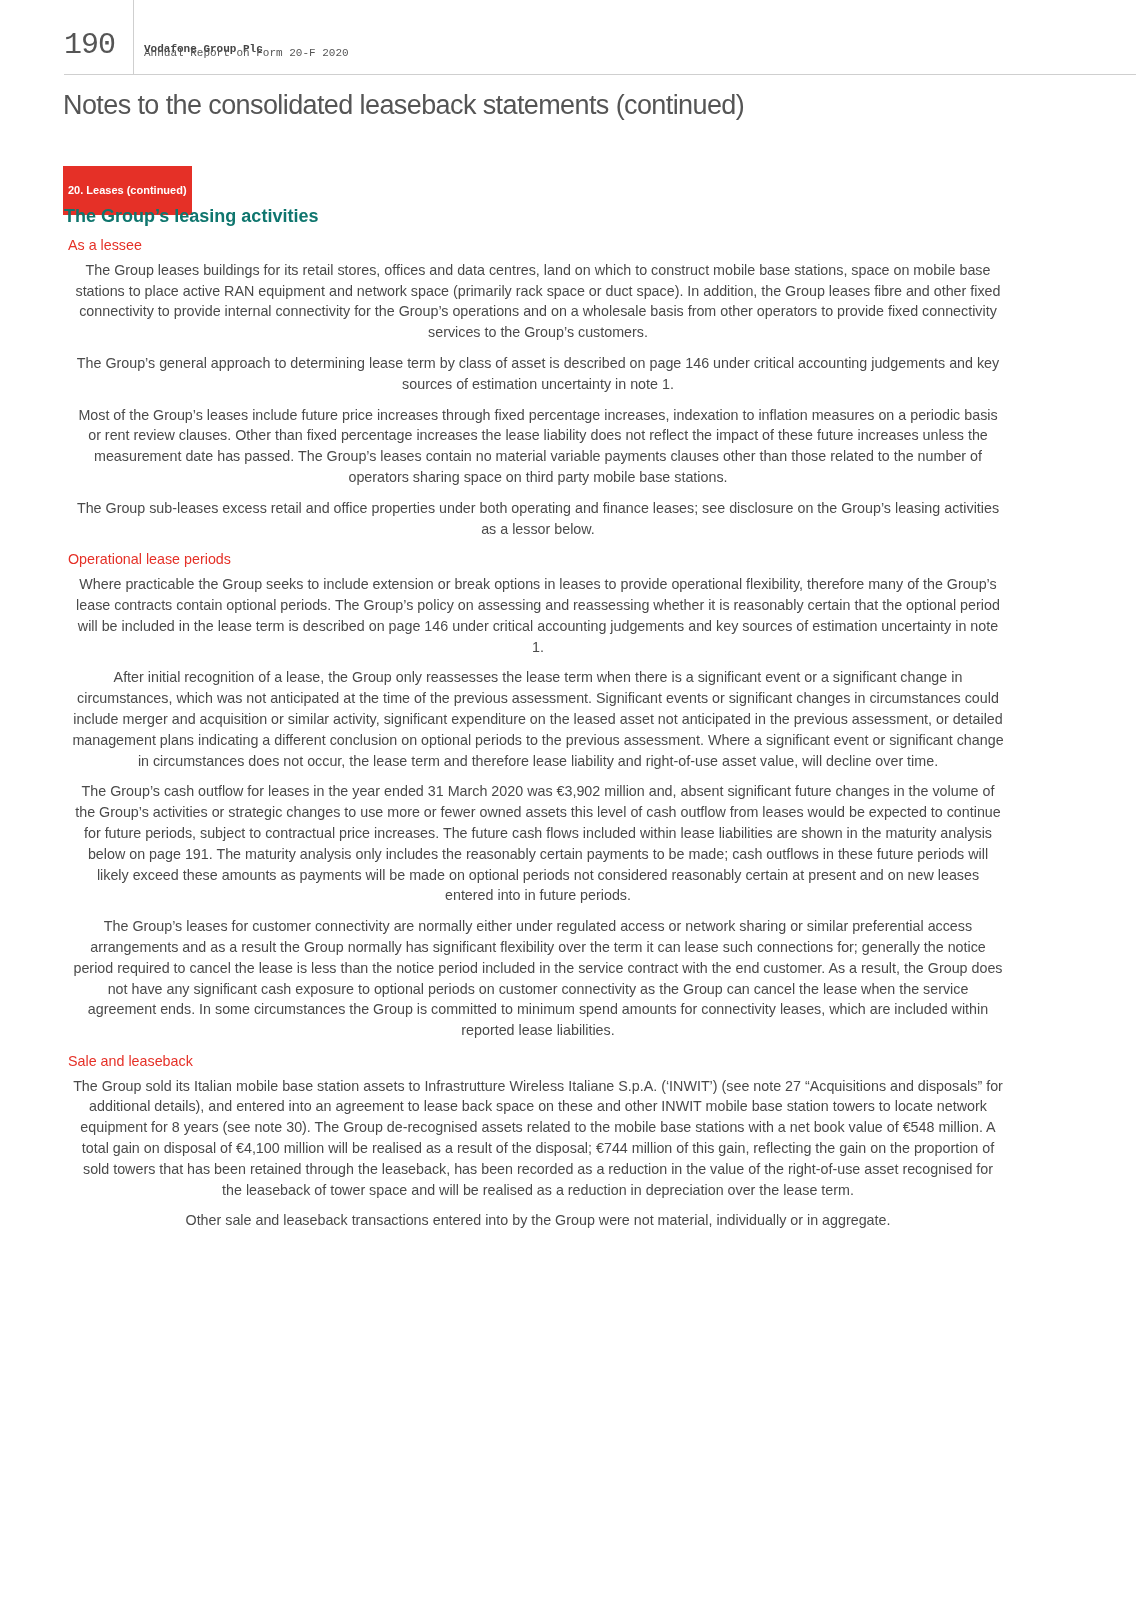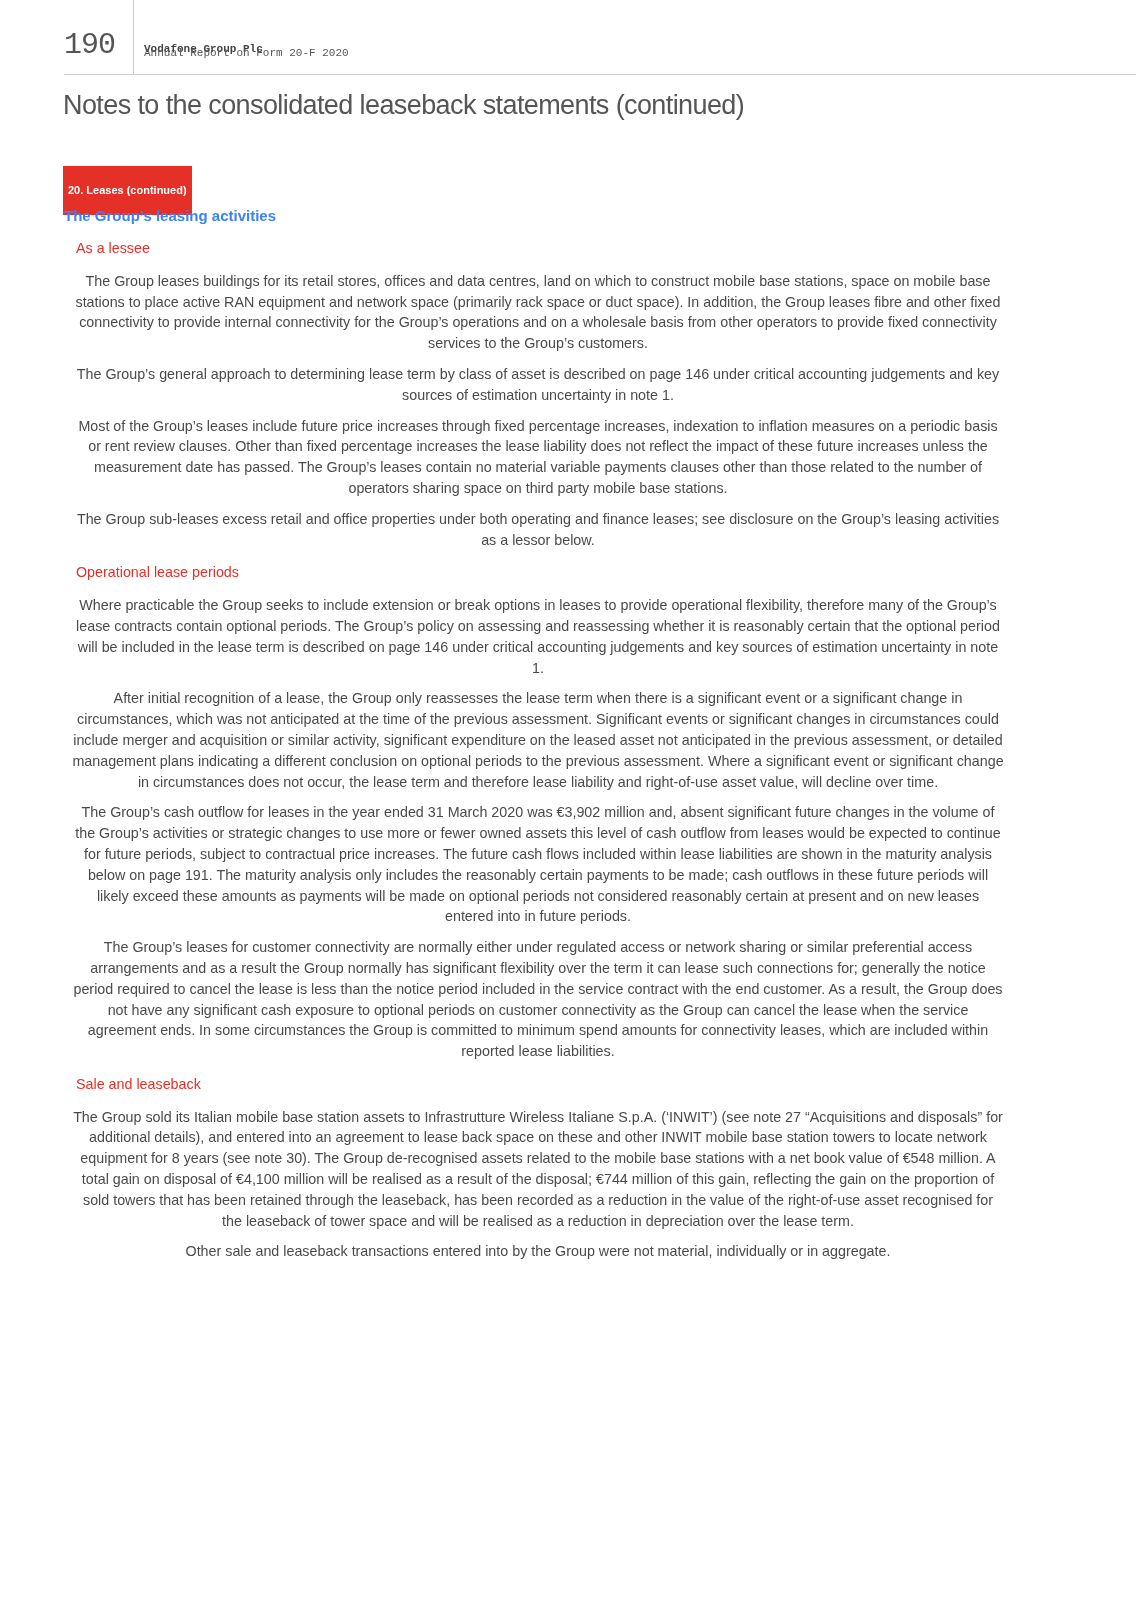--- a/index.html
+++ b/index.html
@@ -15,7 +15,7 @@
   .badge { position: absolute; left: 63px; top: 166px; height: 25px; padding: 12px 5px; background: #e53027;
            color: #fff; font-size: 11px; font-weight: bold; line-height: 25px; }
   .content { position: absolute; left: 64px; top: 206px; width: 940px; font-size: 14.3px; line-height: 20.8px; }
-  .h2 { color: #3b82f6; font-weight: bold; font-size: 15px; margin: 0 0 9px 0; line-height: 20px; }
+  .h2 { color: #0f766e; font-weight: bold; font-size: 18px; margin: 0 0 9px 0; line-height: 20px; }
   .h3 { color: #e53027; font-size: 14.3px; margin: 12px; line-height: 20.8px; }
   p { margin: 0 0 10px 8px; text-align: center; }
 </style>

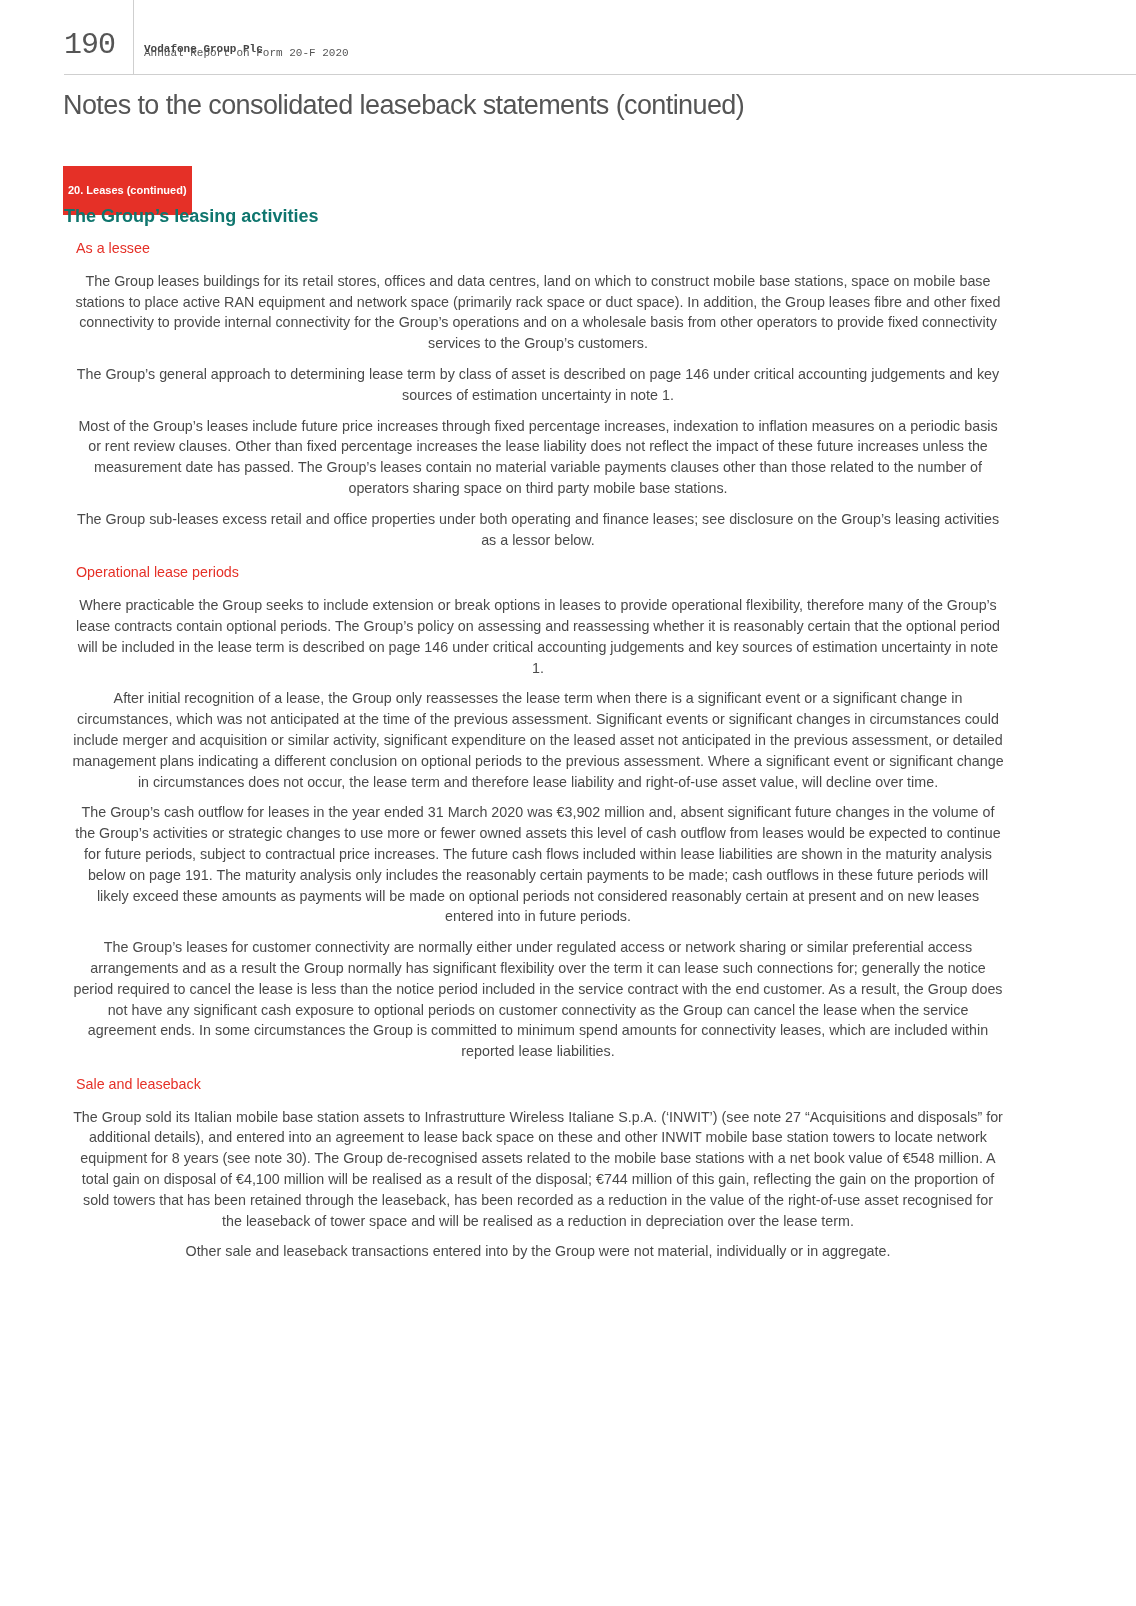--- a/index.html
+++ b/index.html
@@ -16,7 +16,7 @@
            color: #fff; font-size: 11px; font-weight: bold; line-height: 25px; }
   .content { position: absolute; left: 64px; top: 206px; width: 940px; font-size: 14.3px; line-height: 20.8px; }
   .h2 { color: #0f766e; font-weight: bold; font-size: 18px; margin: 0 0 9px 0; line-height: 20px; }
-  .h3 { color: #e53027; font-size: 14.3px; margin: 12px; line-height: 20.8px; }
+  .h3 { color: #e53027; font-size: 14.3px; margin: 4px; line-height: 20.8px; }
   p { margin: 0 0 10px 8px; text-align: center; }
 </style>
 </head>

